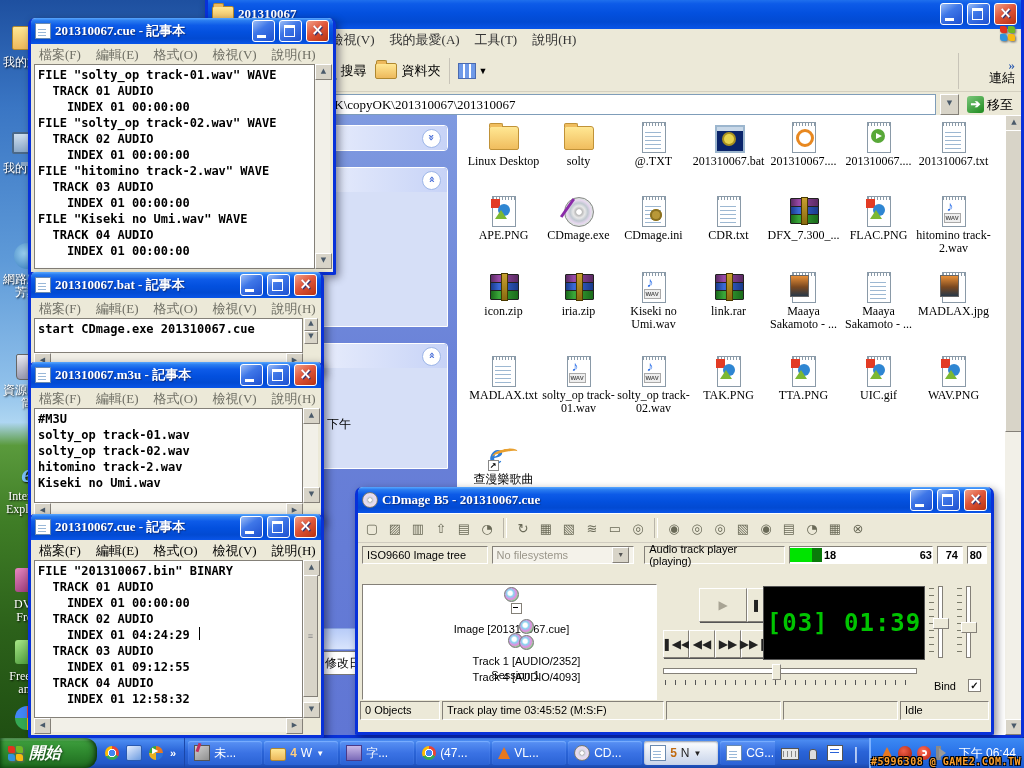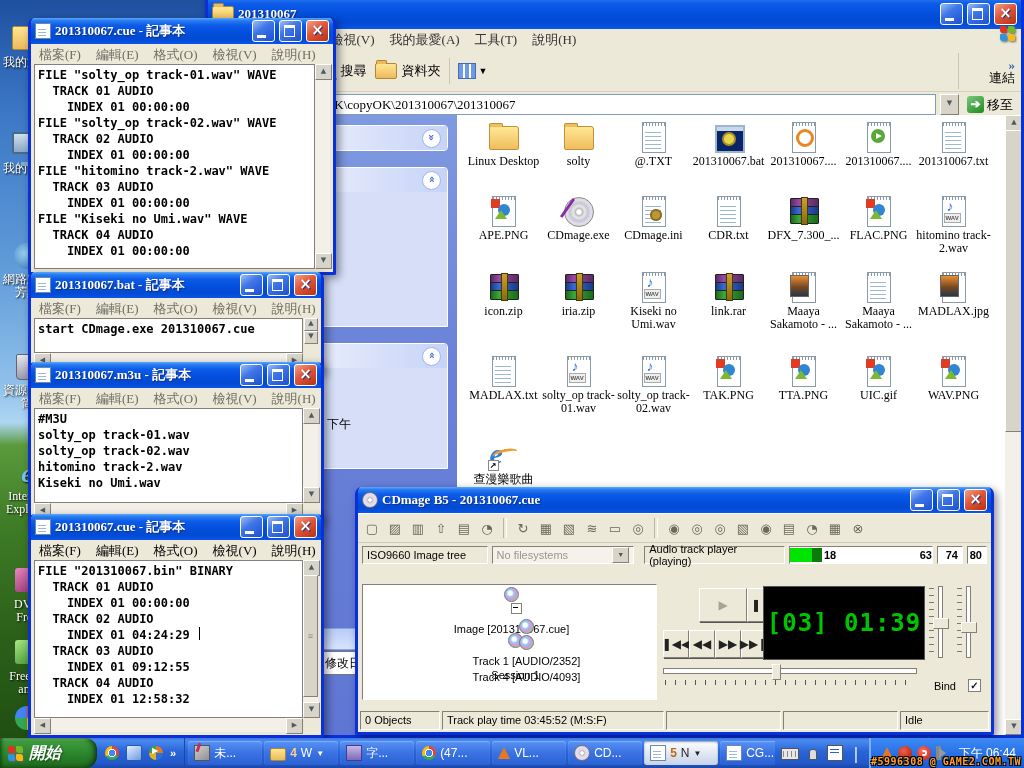--- a/index.html
+++ b/index.html
@@ -181,7 +181,7 @@
     background:repeating-linear-gradient(90deg,#555 0 1px,transparent 1px 10px);}
   .bind{position:absolute;right:4px;top:95px;font:11px "Liberation Sans",sans-serif;display:flex;gap:12px;align-items:flex-end;}
   .chk{width:11px;height:11px;background:#fff;border:1px solid #848078;font:bold 10px/11px sans-serif;text-align:center;color:#111;}
-  .statusbar{position:absolute;left:2px;right:2px;bottom:2px;height:19px;display:flex;gap:2px;
+  .statusbar{position:absolute;left:2px;right:2px;bottom:12px;height:19px;display:flex;gap:2px;
     font:11px/17px "Liberation Sans",sans-serif;color:#000;}
   .scell{border:1px solid;border-color:#848078 #fff #fff #848078;padding:0 4px;white-space:nowrap;overflow:hidden;}
   

